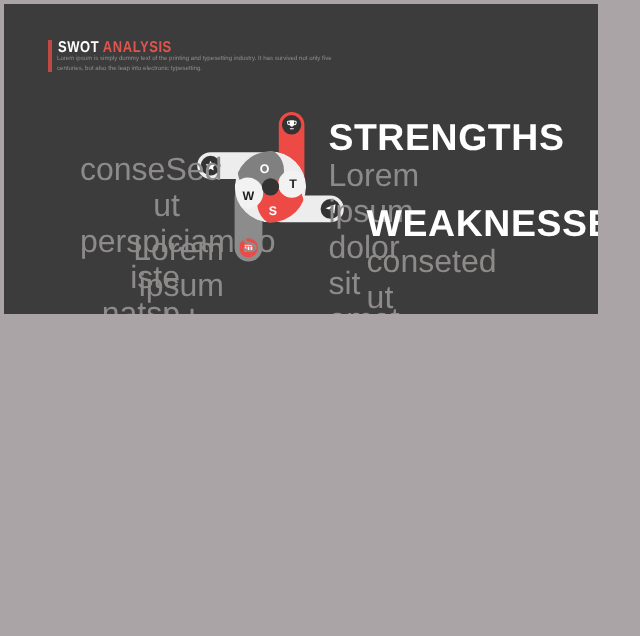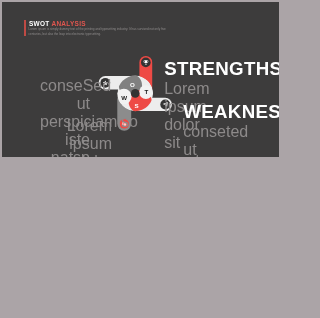--- a/index.html
+++ b/index.html
@@ -7,7 +7,7 @@
   .page{position:absolute;left:0;top:0;width:281px;height:318px;}
 
   .slide{position:absolute;overflow:hidden;}
-  .slide.dark{background:#3d3c3c;}
+  .slide.dark{background:#3d3c3c;padding-left:20px;}
 
   
   .hero{left:2px;top:2px;width:277px;height:155px;}

